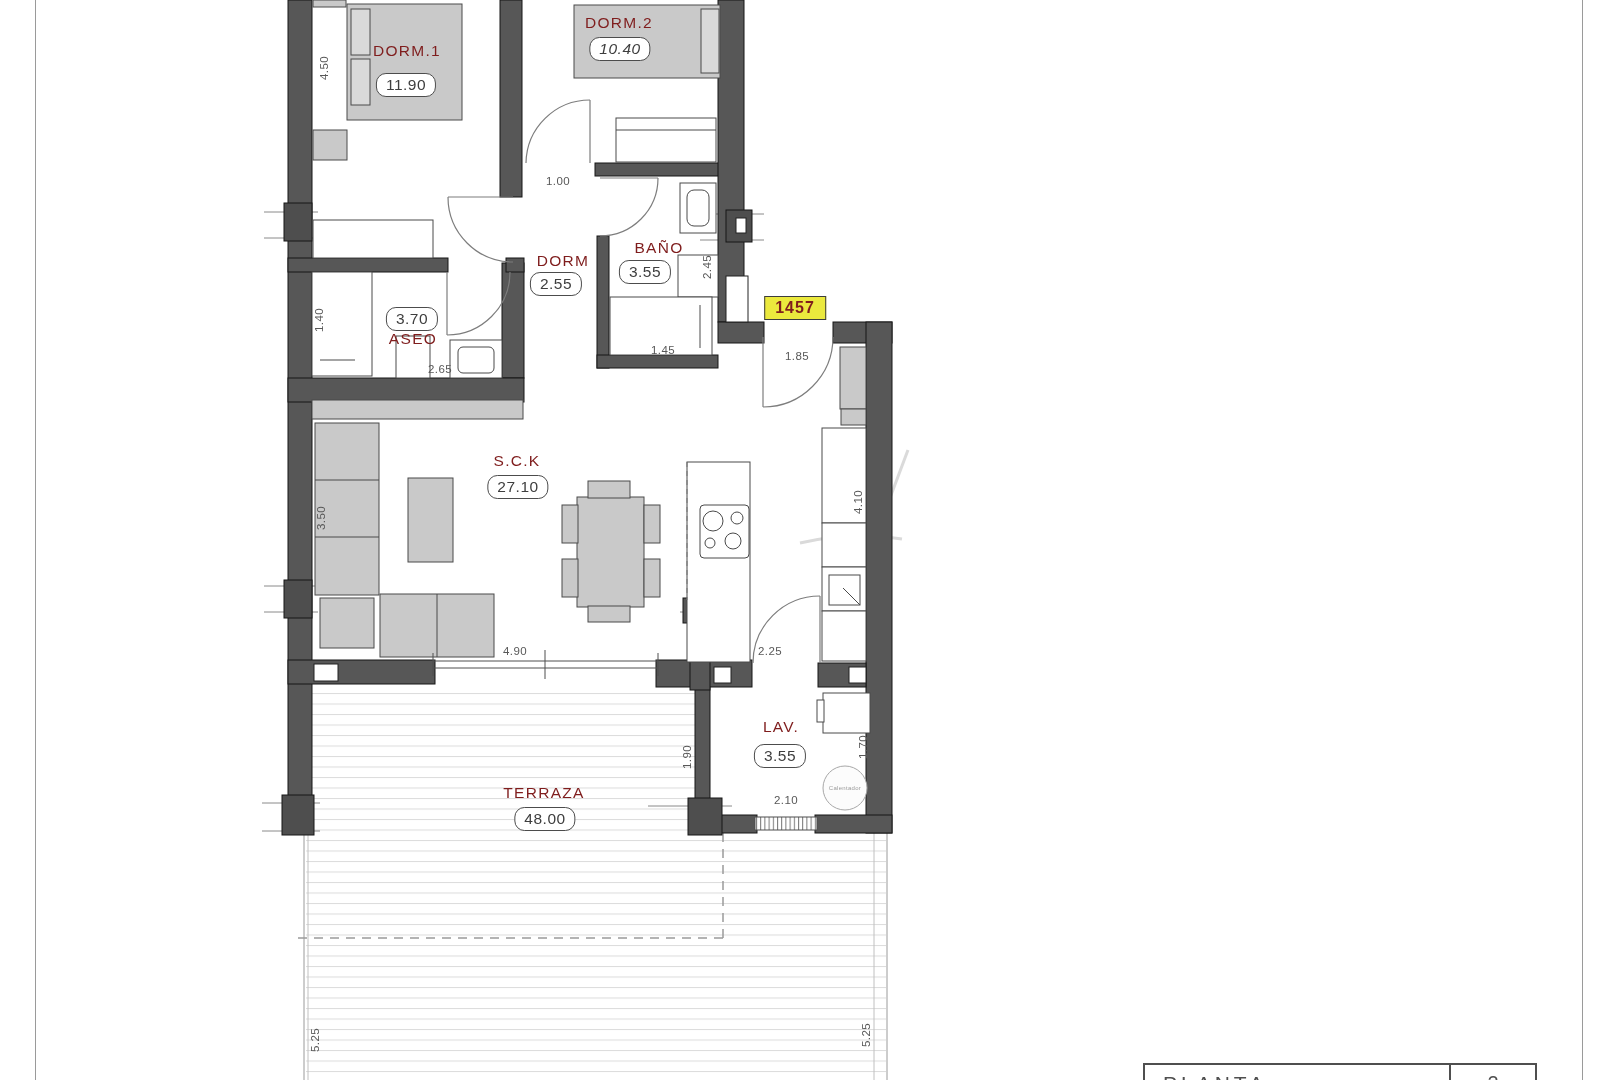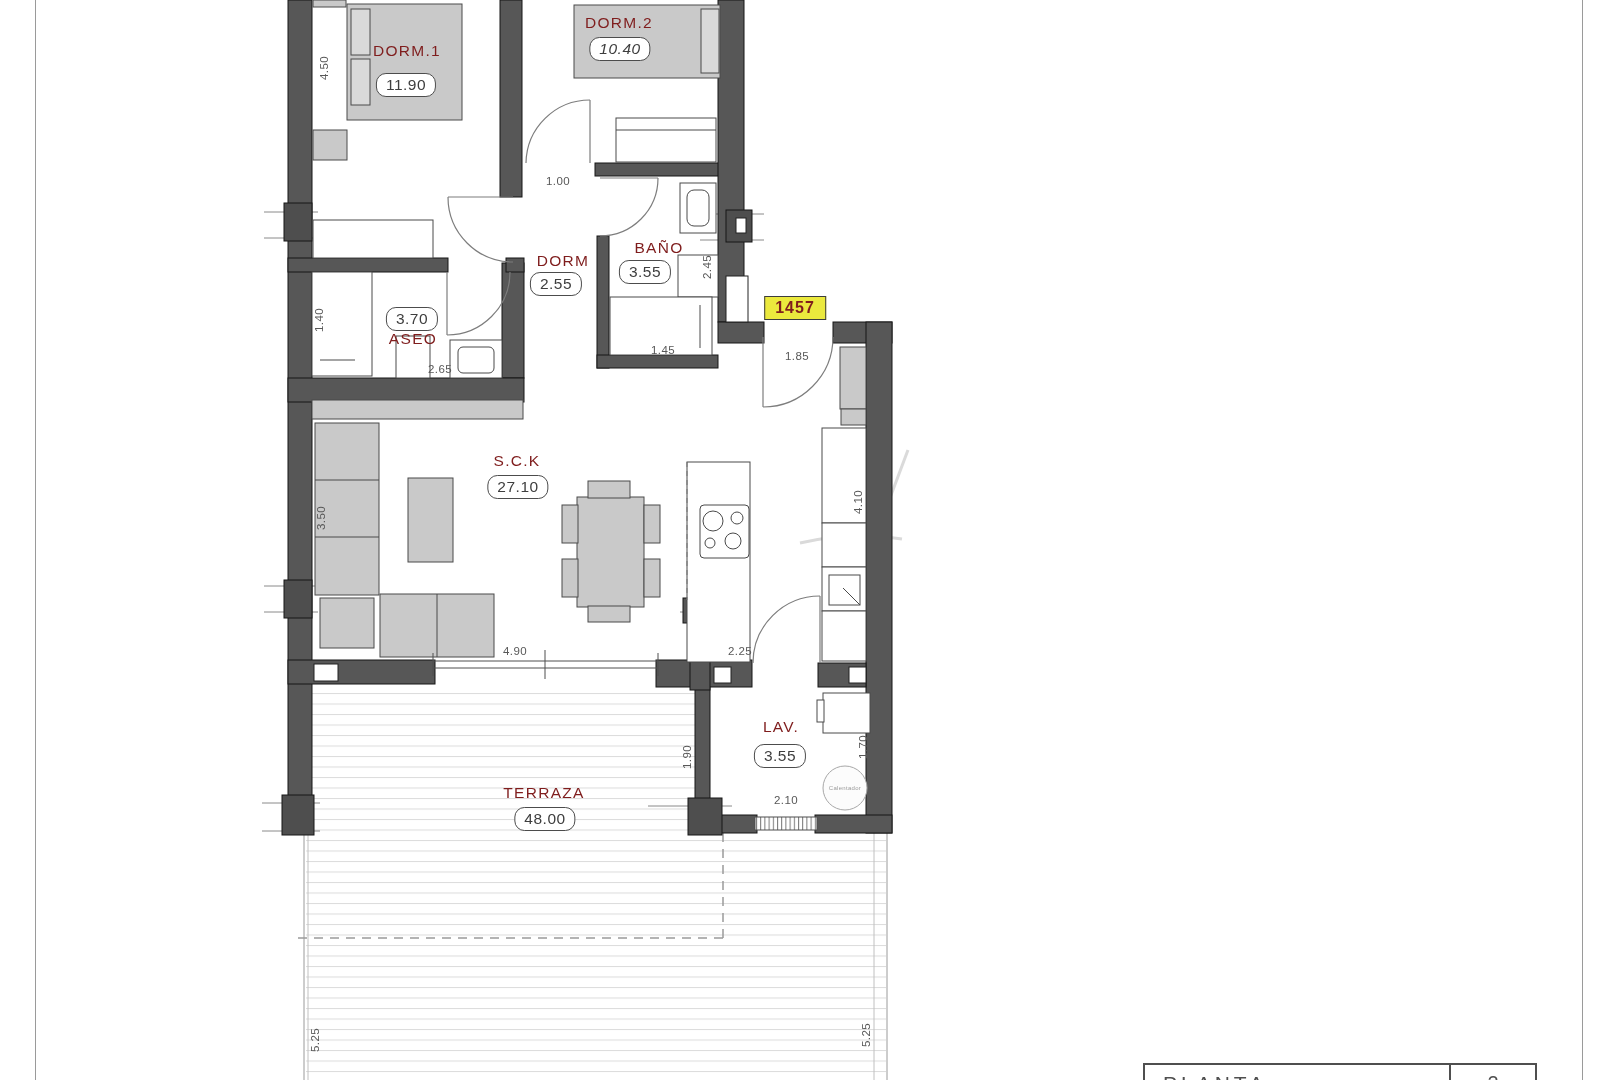--- a/index.html
+++ b/index.html
@@ -238,7 +238,7 @@
   <div class="lbl dim rot" style="left:321px;top:518px;">3.50</div>
   <div class="lbl dim rot" style="left:858px;top:502px;">4.10</div>
   <div class="lbl dim" style="left:515px;top:651px;">4.90</div>
-  <div class="lbl dim" style="left:740px;top:651px;text-align:right;">2.25</div>
+  <div class="lbl dim" style="left:770px;top:651px;text-align:right;">2.25</div>
   <div class="lbl dim rot" style="left:687px;top:757px;">1.90</div>
   <div class="lbl dim rot" style="left:863px;top:747px;">1.70</div>
   <div class="lbl dim" style="left:786px;top:800px;">2.10</div>

